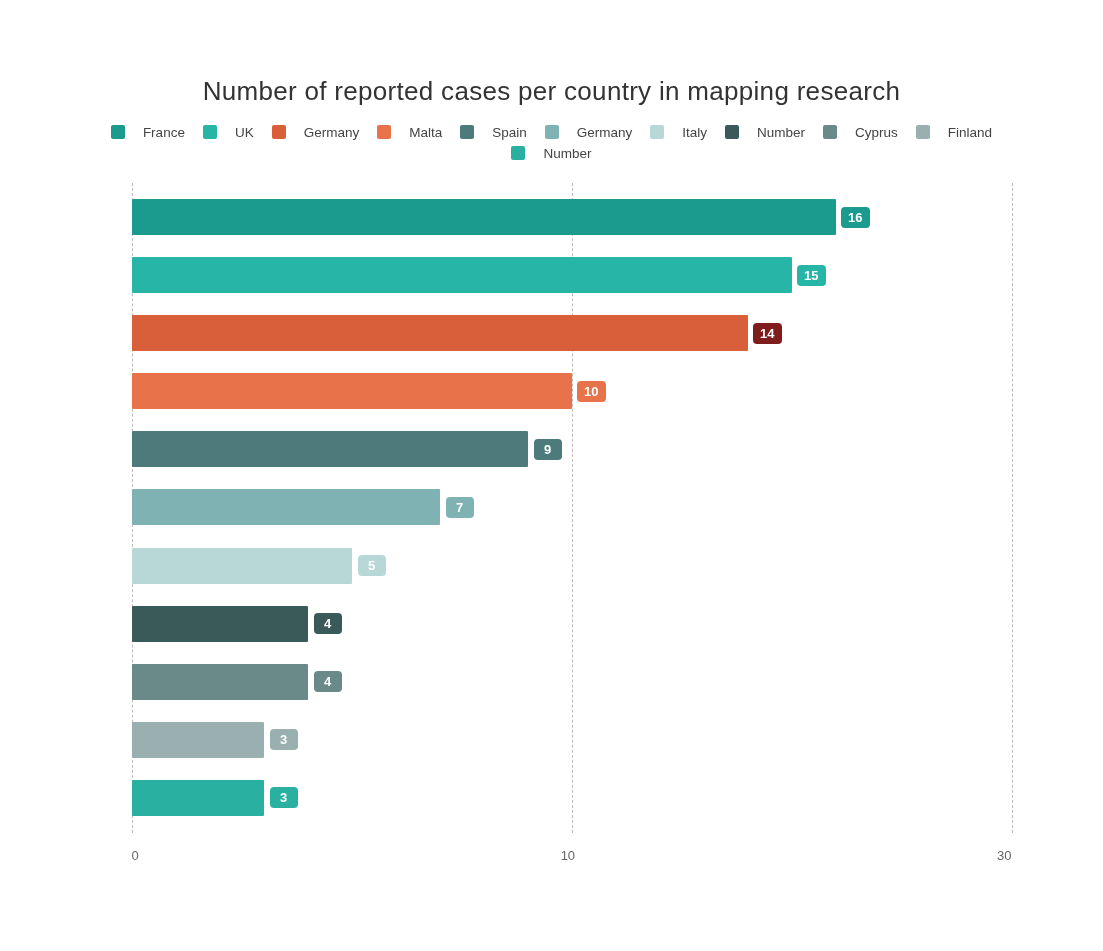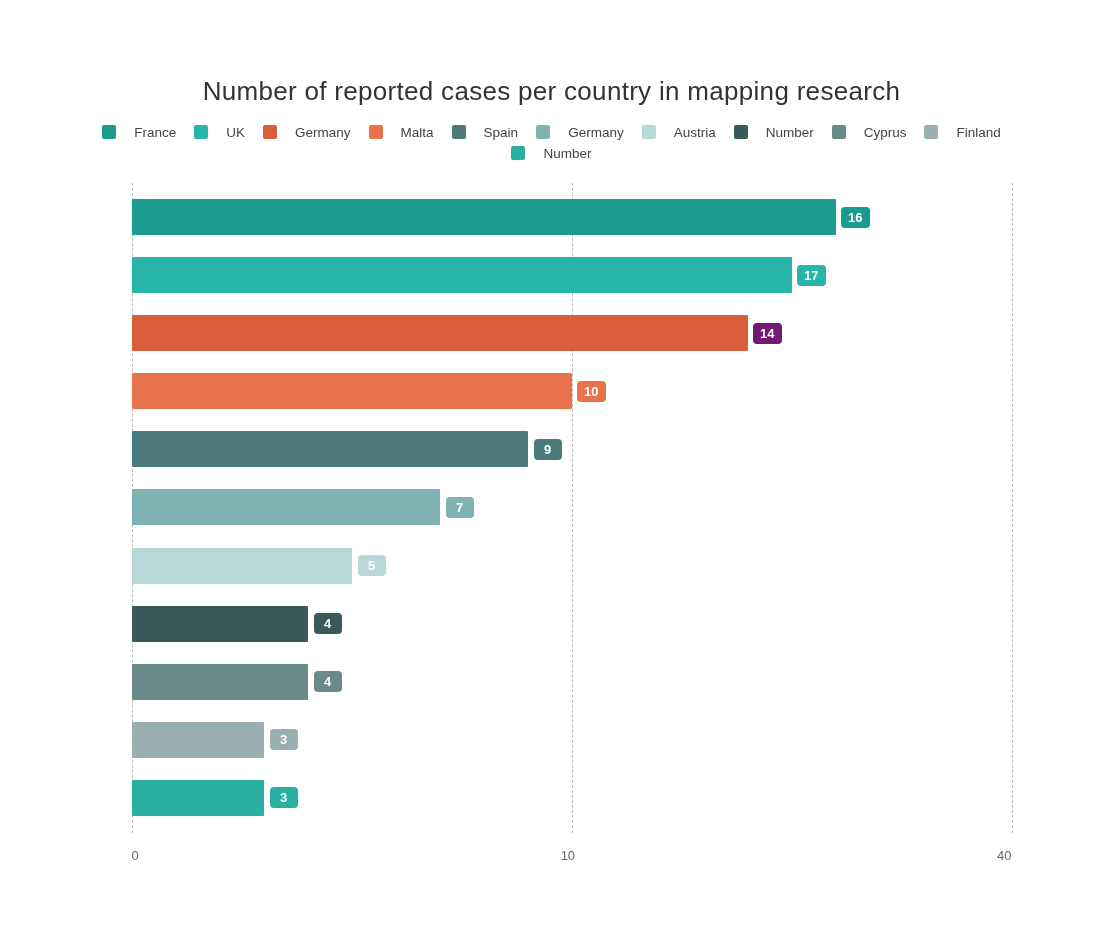--- a/index.html
+++ b/index.html
@@ -157,7 +157,7 @@
       </div>
       <div class="legend-item">
         <span class="legend-dot" style="background:#b8d8d8"></span>
-        <span>Austria</span>
+        <span>Italy</span>
       </div>
       <div class="legend-item">
         <span class="legend-dot" style="background:#3a5a5a"></span>

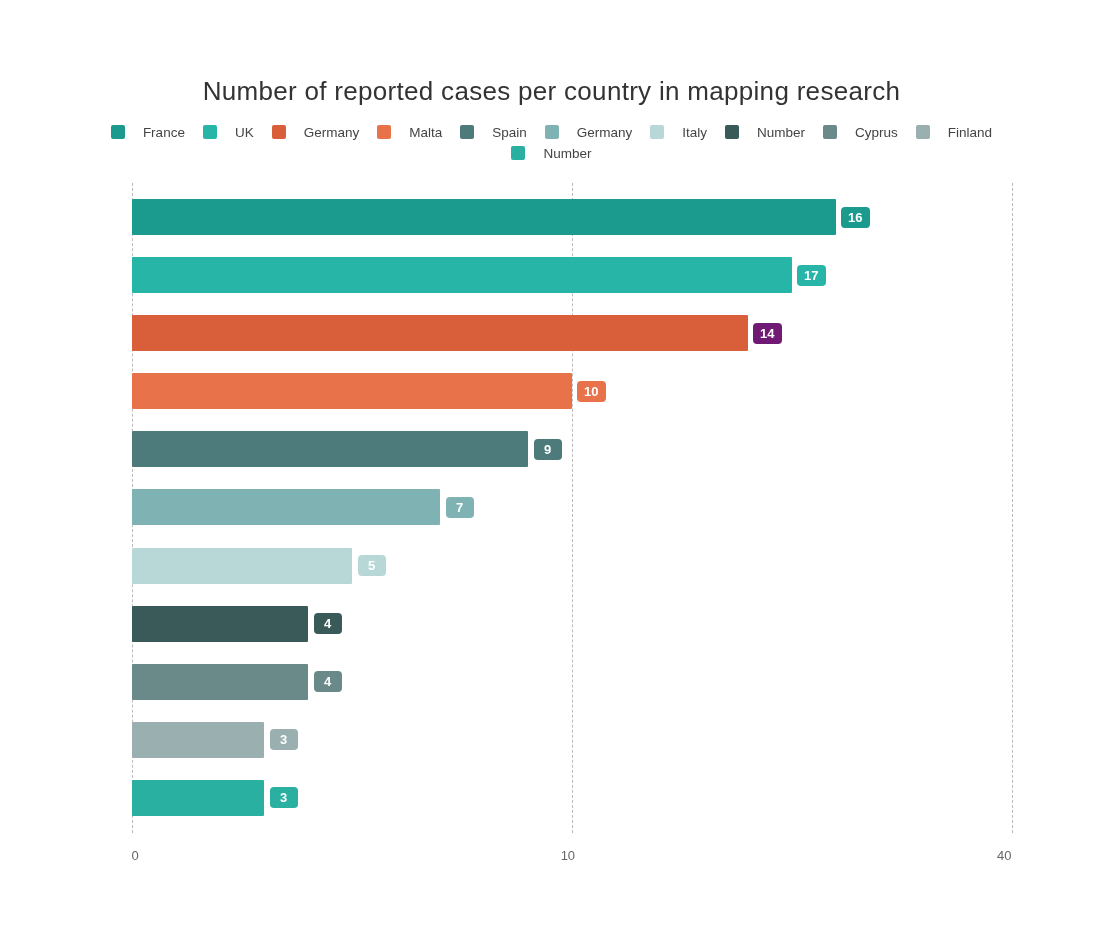--- a/index.html
+++ b/index.html
@@ -191,7 +191,7 @@
         </div>
         <div class="bar-row">
           <div class="bar" style="width: 75%; background-color: rgb(39, 181, 168);">
-            <div class="bar-label" style="background-color: rgb(39, 181, 168);">17</div>
+            <div class="bar-label" style="background-color: rgb(39, 181, 168);">15</div>
           </div>
         </div>
         <div class="bar-row">

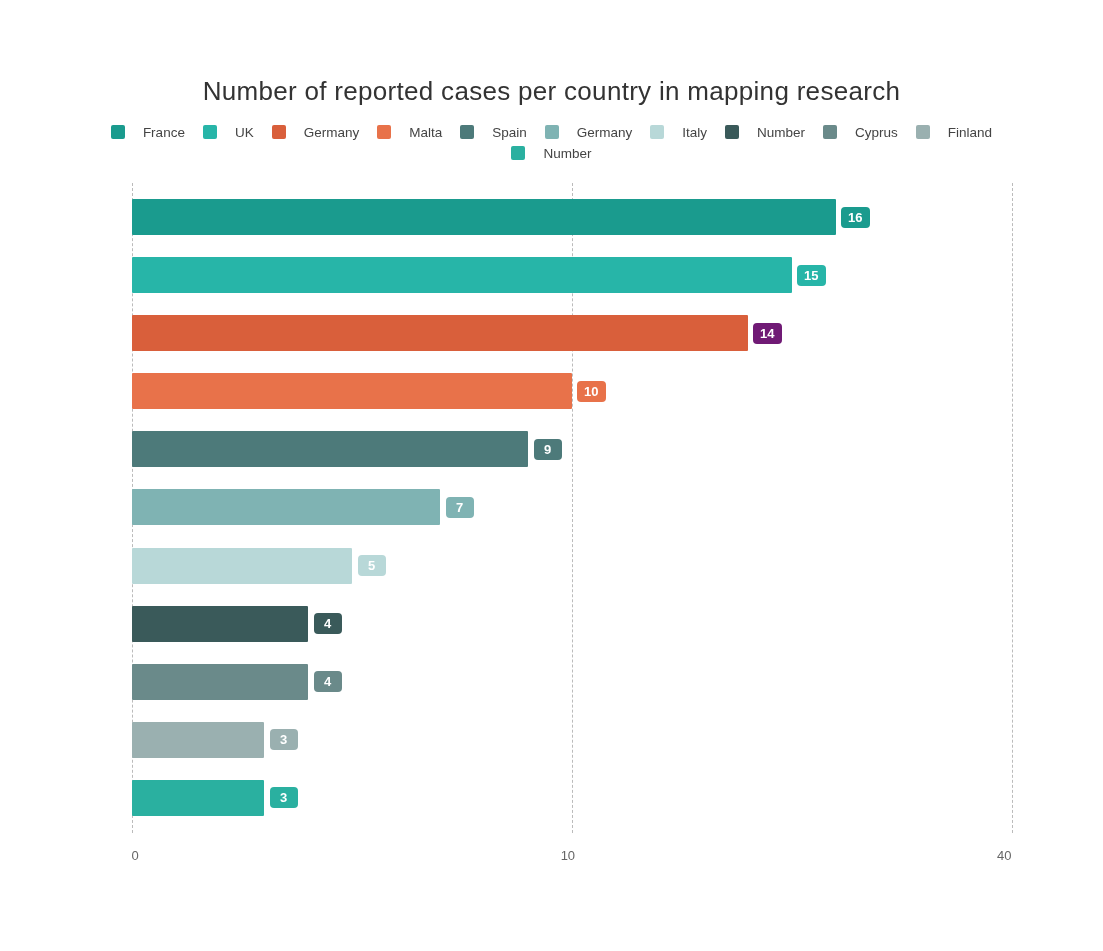--- a/index.html
+++ b/index.html
@@ -196,7 +196,7 @@
         </div>
         <div class="bar-row">
           <div class="bar" style="width: 70%; background-color: rgb(217, 95, 59);">
-            <div class="bar-label" style="background-color: #701a75;">14</div>
+            <div class="bar-label" style="background-color: #7f1d1d;">14</div>
           </div>
         </div>
         <div class="bar-row">

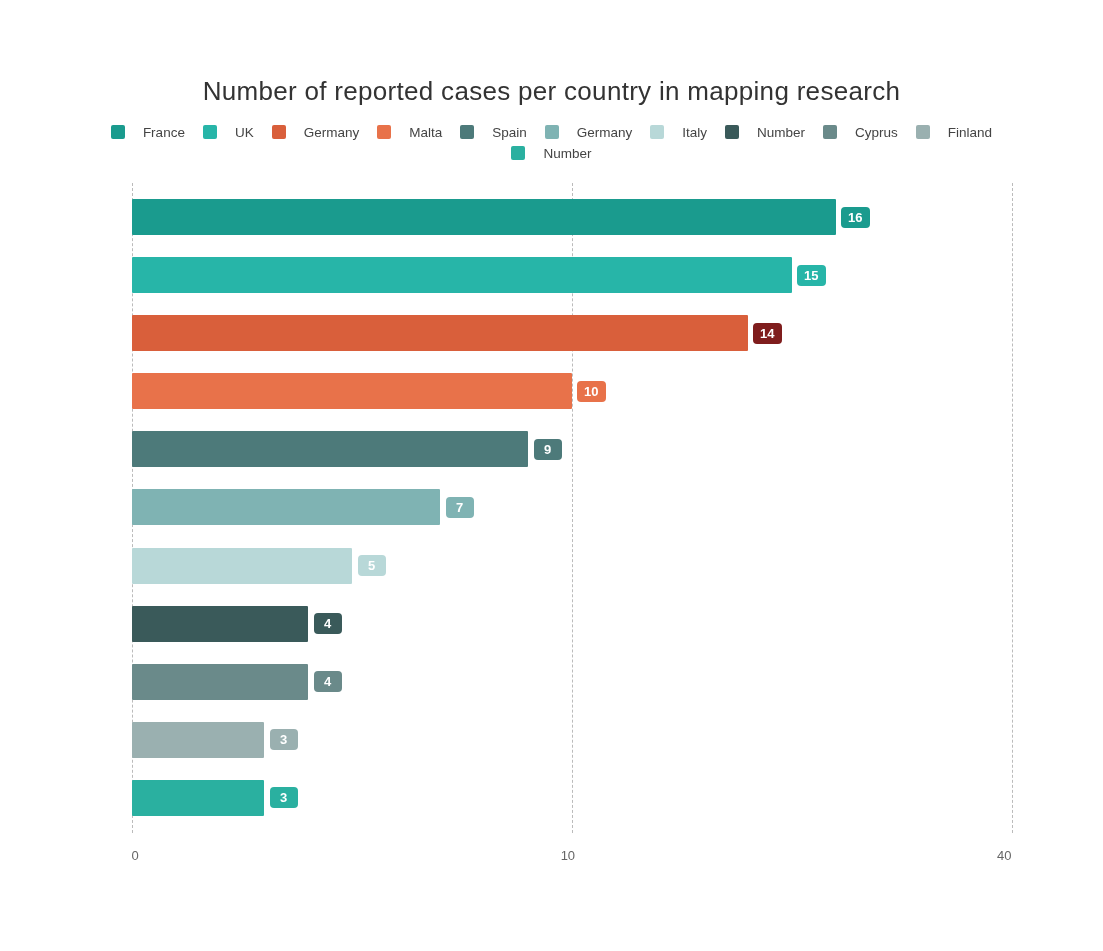--- a/index.html
+++ b/index.html
@@ -243,7 +243,7 @@
     <div class="x-axis" id="x-axis">
         <span class="x-tick">0</span>
         <span class="x-tick">10</span>
-        <span class="x-tick">40</span>
+        <span class="x-tick">30</span>
       </div>
   </div>
 </div>

